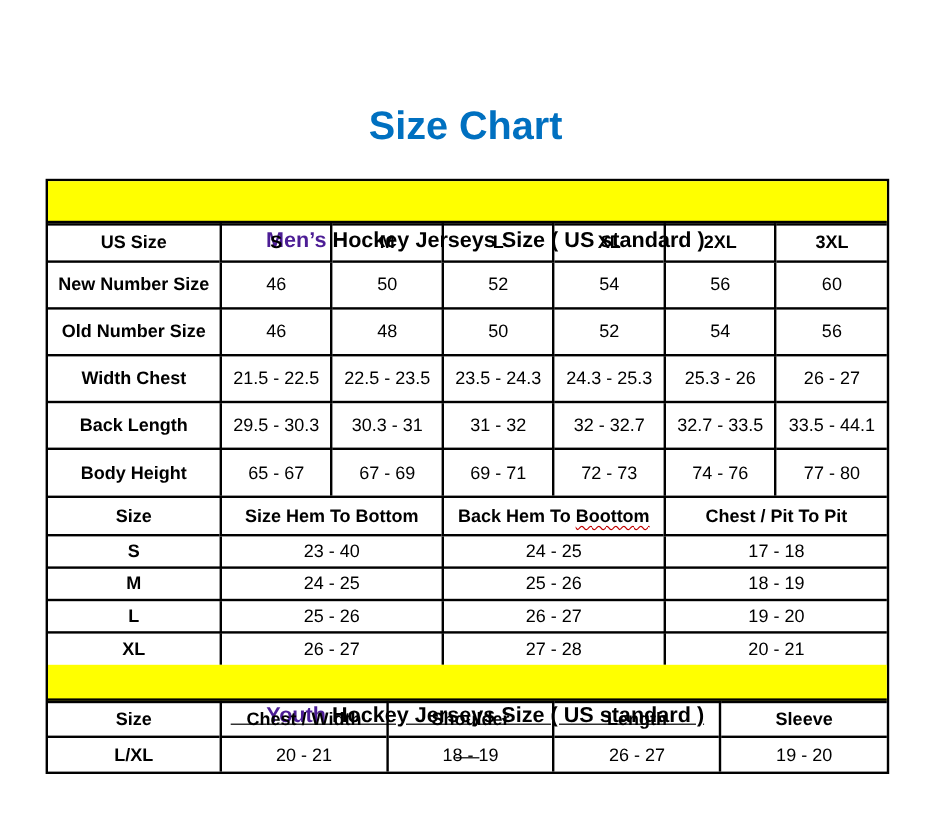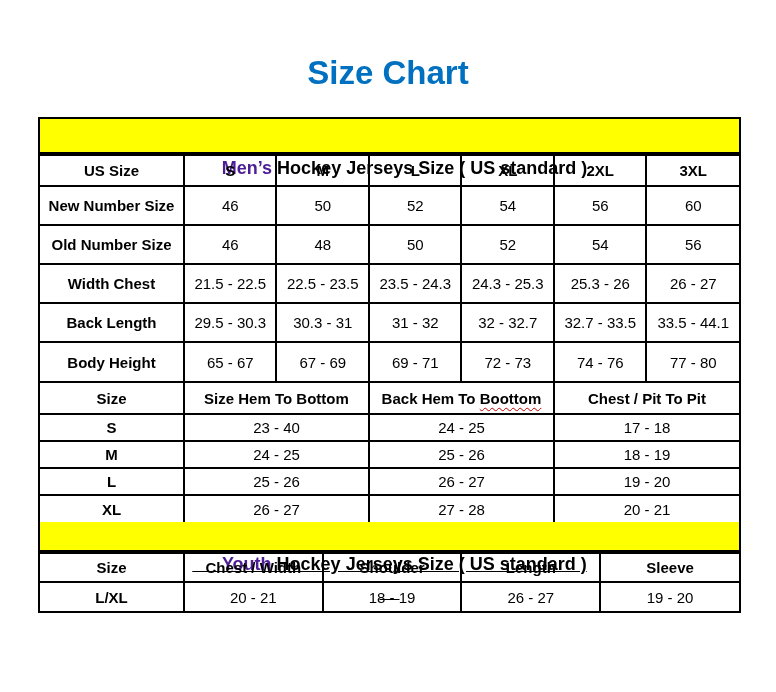--- a/index.html
+++ b/index.html
@@ -19,7 +19,7 @@
   }
   .title {
     margin: 0;
-    padding-top: 52px;
+    padding-top: 84px;
     text-align: center;
     font-size: 33px;
     font-weight: 700;

